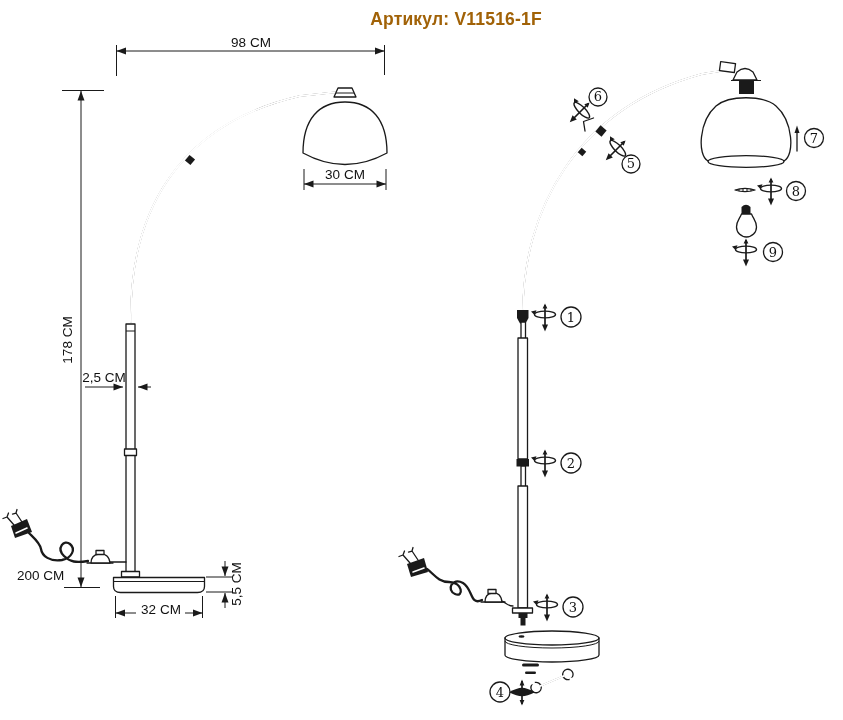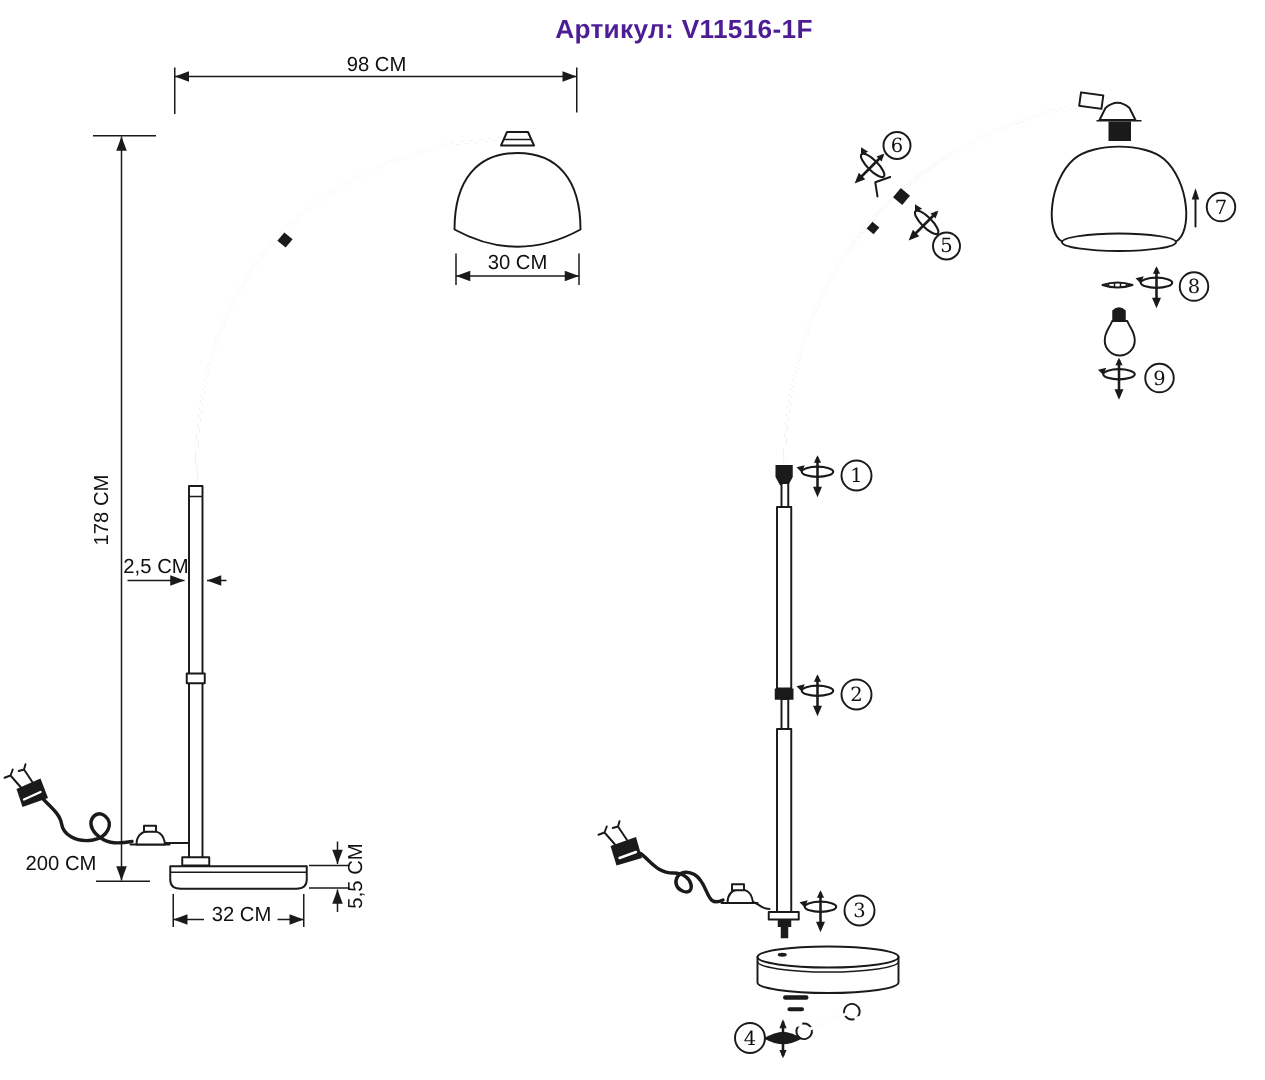--- a/index.html
+++ b/index.html
@@ -6,7 +6,7 @@
   body{width:843px;height:720px;background:#ffffff;position:relative;overflow:hidden;
        font-family:"Liberation Sans",sans-serif;}
   .title{position:absolute;top:9px;left:456px;transform:translateX(-50%);
-         font-size:17.5px;font-weight:700;color:#4c1d95;white-space:nowrap;letter-spacing:.2px;}
+         font-size:17.5px;font-weight:700;color:#a16207;white-space:nowrap;letter-spacing:.2px;}
   svg{position:absolute;left:0;top:0;}
   .ln{stroke:#1a1a1a;stroke-width:1.3;fill:none;stroke-linejoin:round;stroke-linecap:round;}
   .lnw{stroke:#1a1a1a;stroke-width:1.3;fill:#ffffff;stroke-linejoin:round;}

